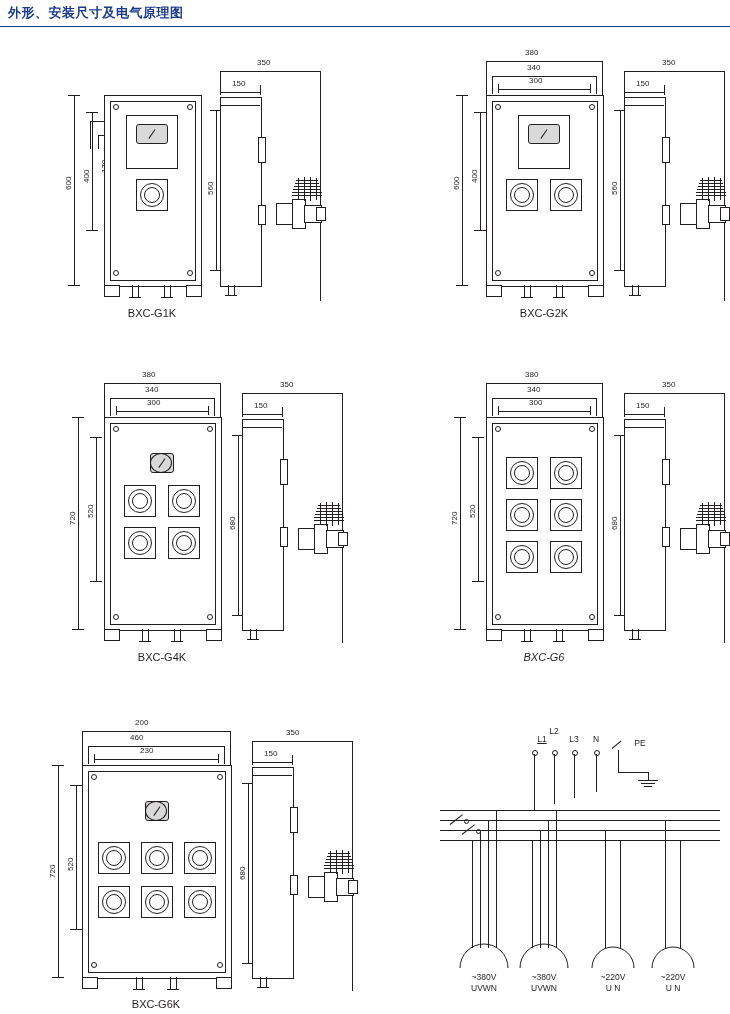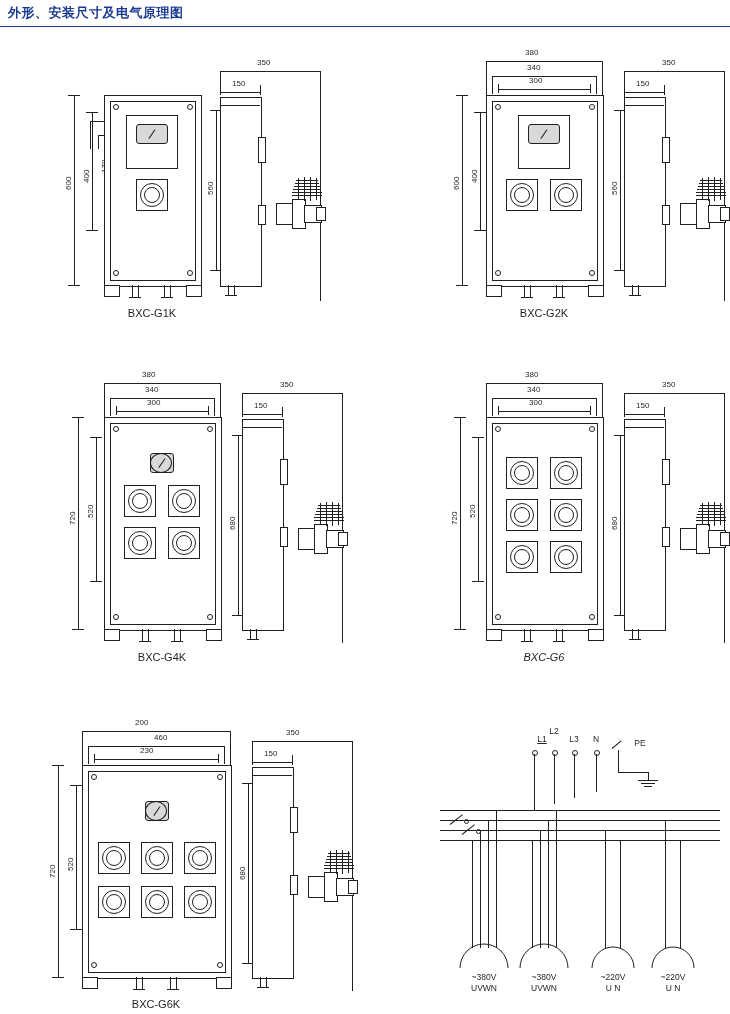--- a/index.html
+++ b/index.html
@@ -456,7 +456,7 @@
   <div class="ext" style="left:42px;top:21px;height:34px;"></div>
   <div class="ext" style="left:190px;top:21px;height:34px;"></div>
 
-  <div class="dim" style="left:114px;top:23px;">460</div>
+  <div class="dim" style="left:90px;top:23px;">460</div>
   <div class="exth" style="left:48px;top:36px;width:136px;"></div>
   <div class="ext" style="left:48px;top:36px;height:18px;"></div>
   <div class="ext" style="left:184px;top:36px;height:18px;"></div>

